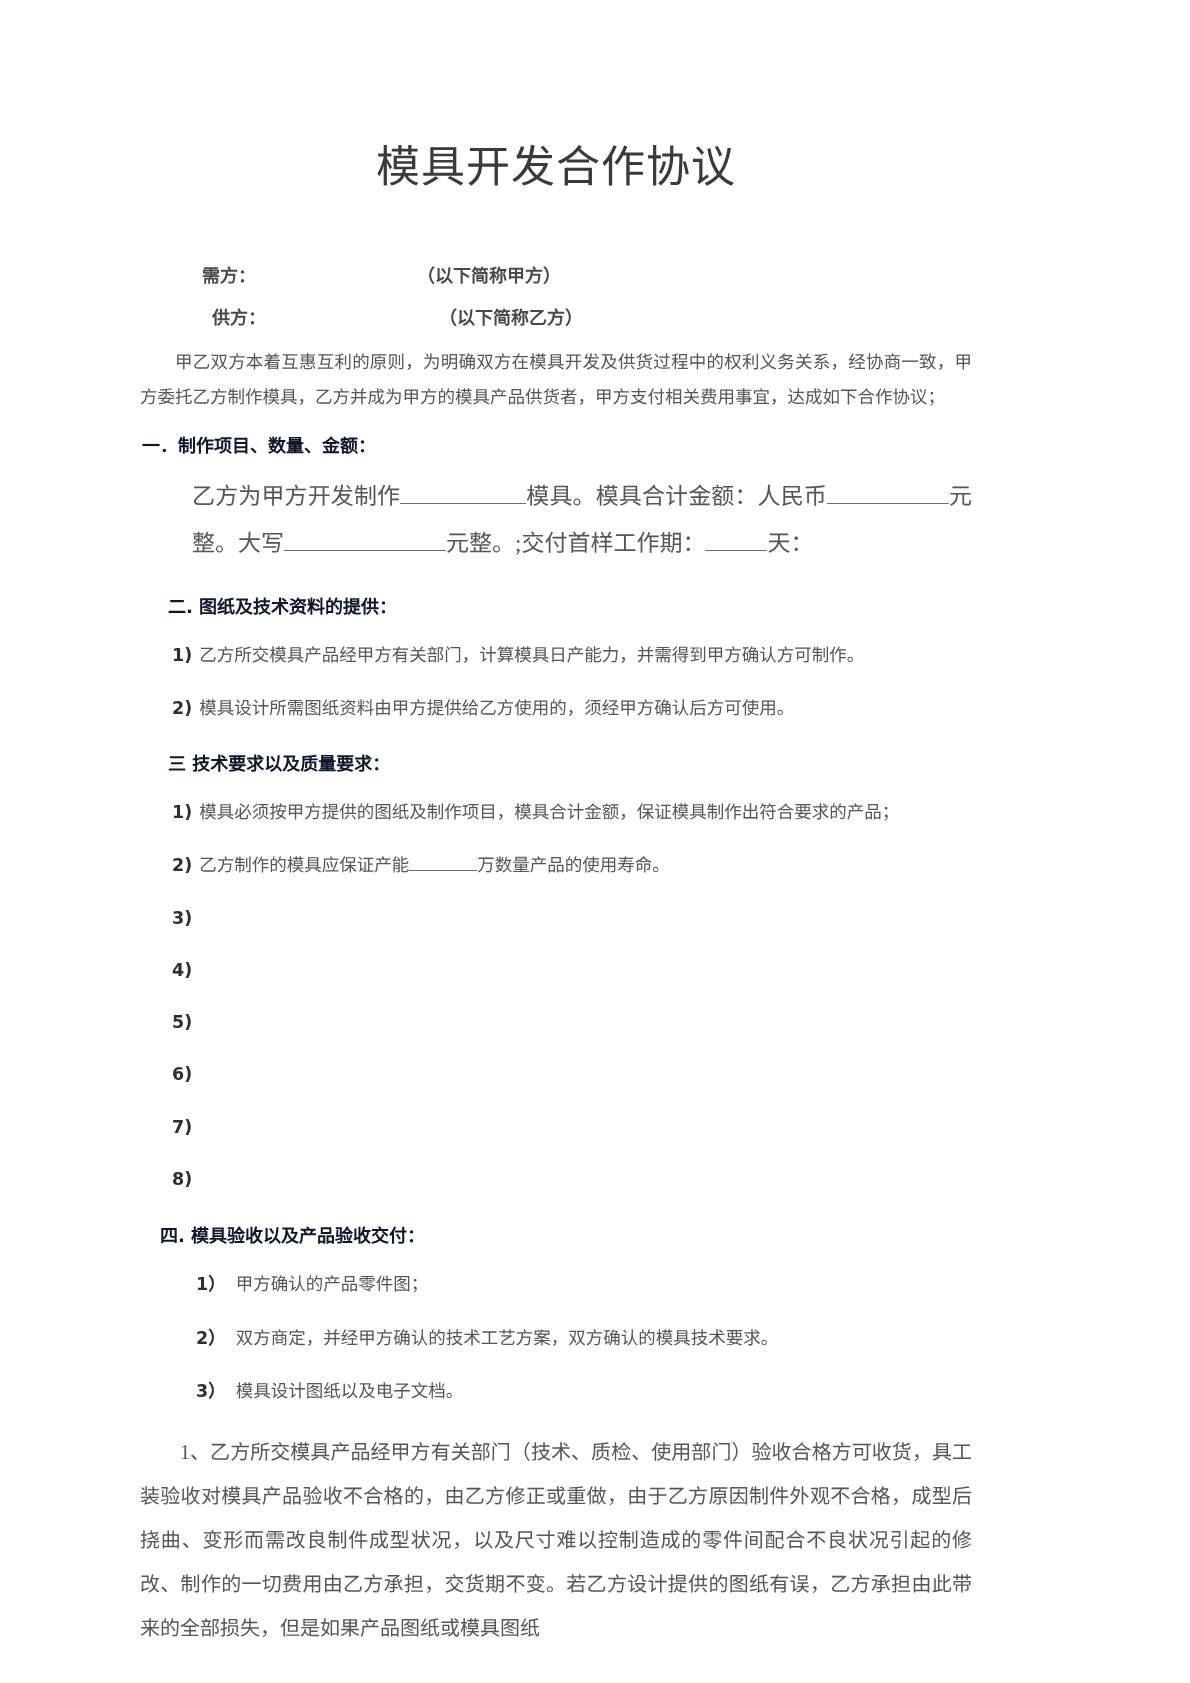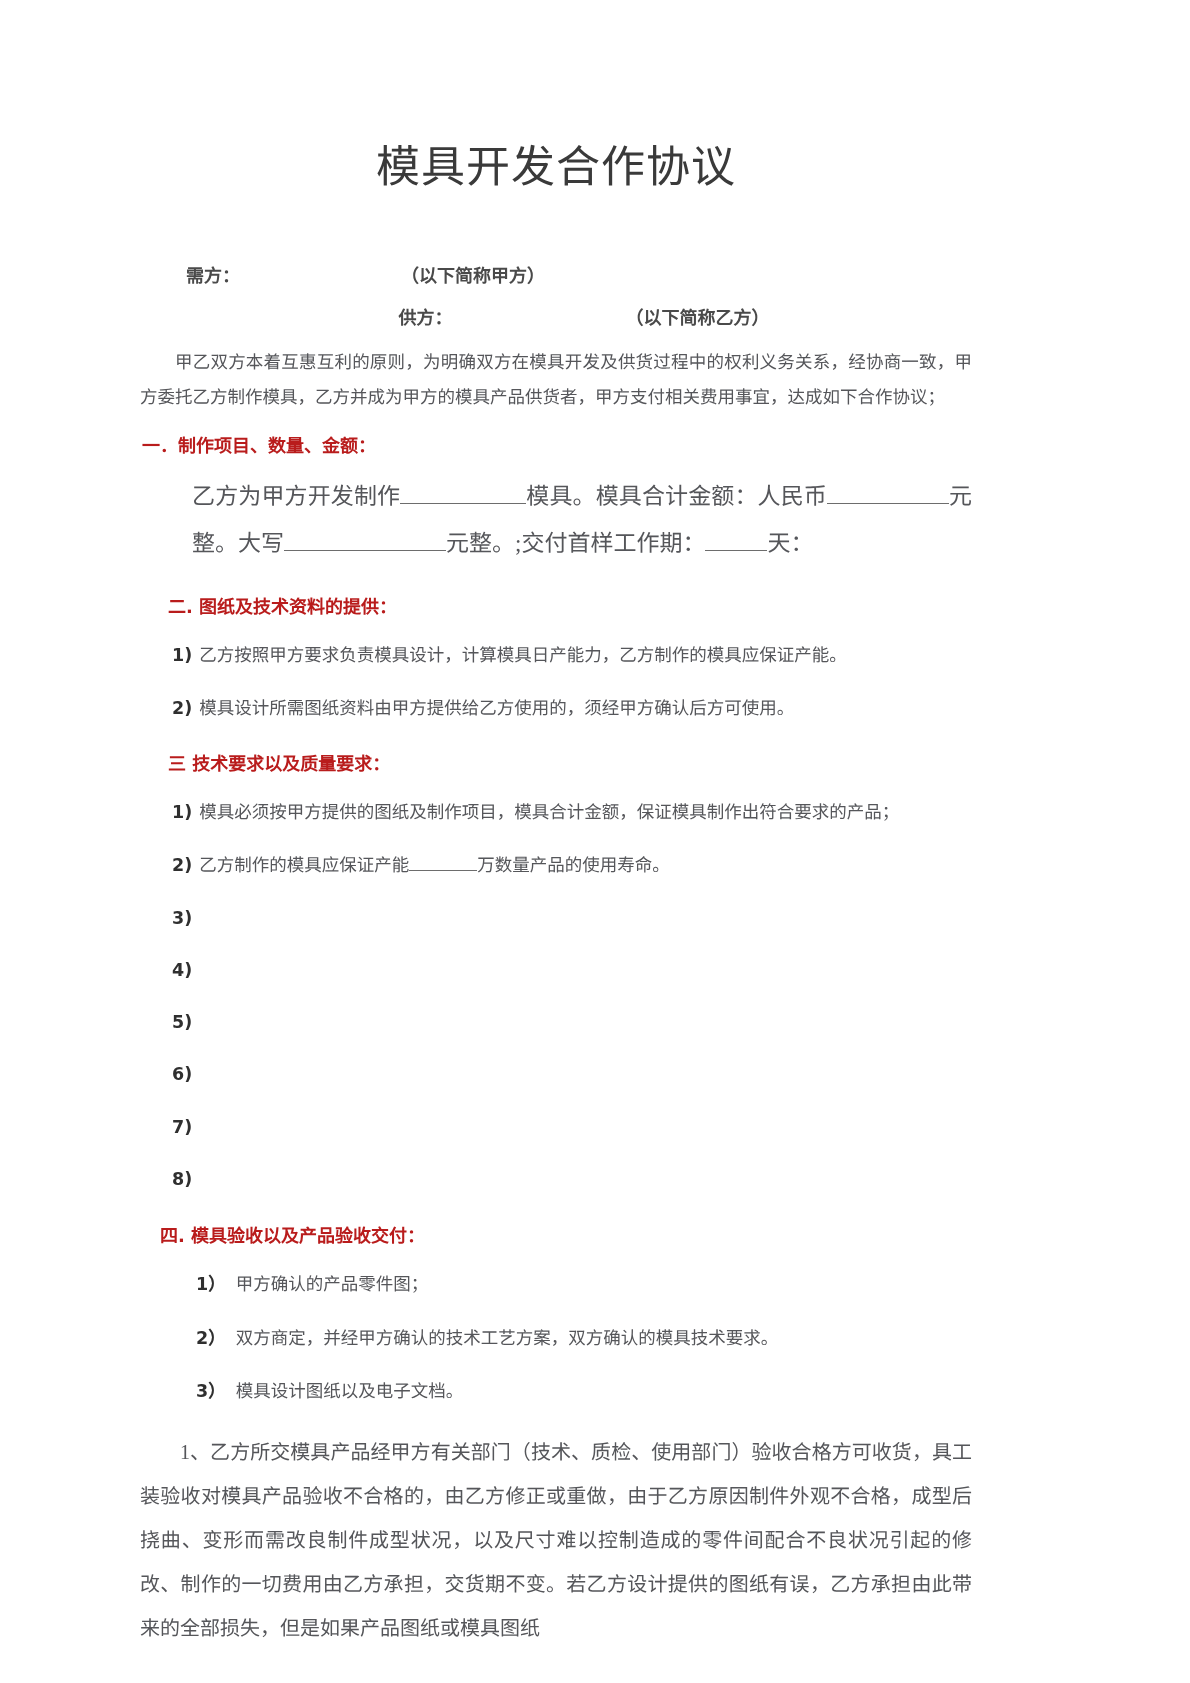--- a/index.html
+++ b/index.html
@@ -56,6 +56,7 @@
   .party-line .party-label {
     width: 215px;
     flex: 0 0 215px;
+    margin-left: 16px;
   }
   .party-line .party-note {
     flex: 0 0 auto;

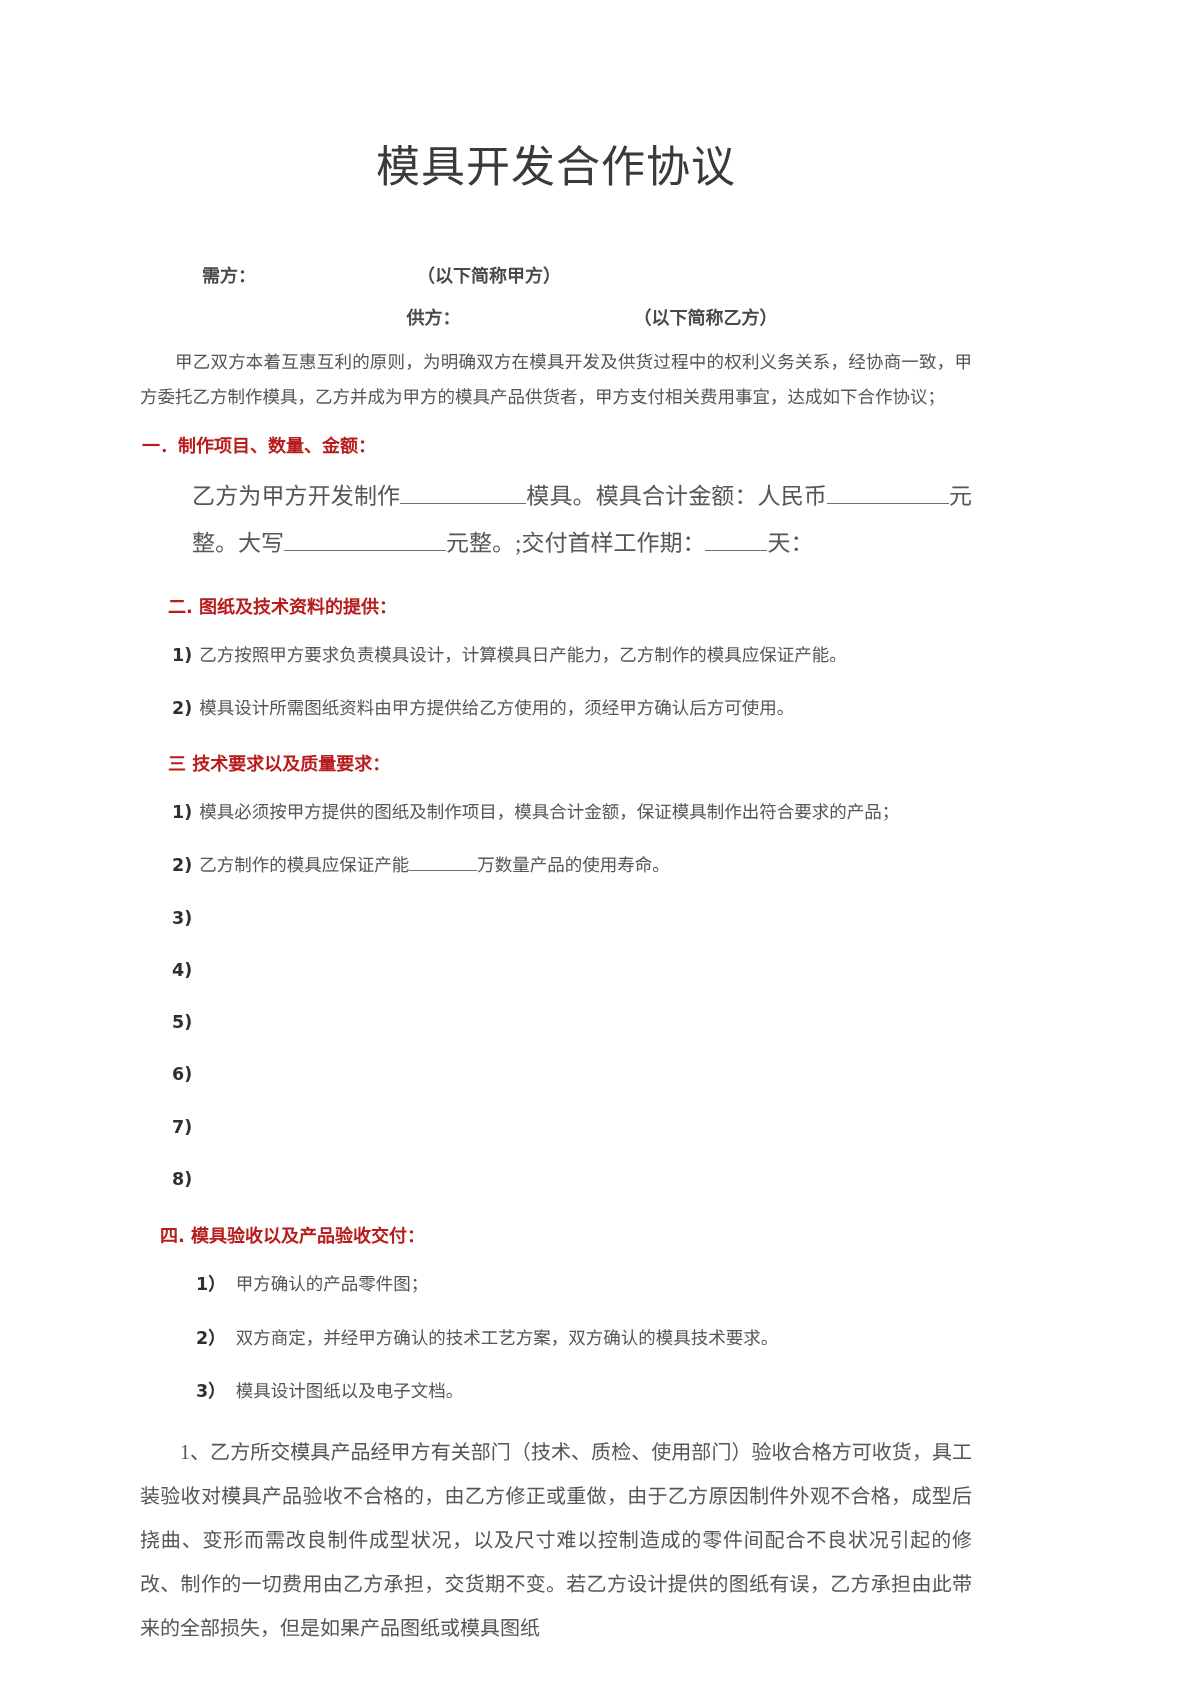--- a/index.html
+++ b/index.html
@@ -63,7 +63,7 @@
   }
   #party-demander { margin-top: 74px; padding-left: 46px; }
   #party-demander .party-note { margin-left: 0; }
-  #party-supplier { margin-top: 20px; padding-left: 56px; justify-content: center; }
+  #party-supplier { margin-top: 20px; padding-left: 56px; }
   #party-supplier .party-note { margin-left: 12px; }
 
   .para {

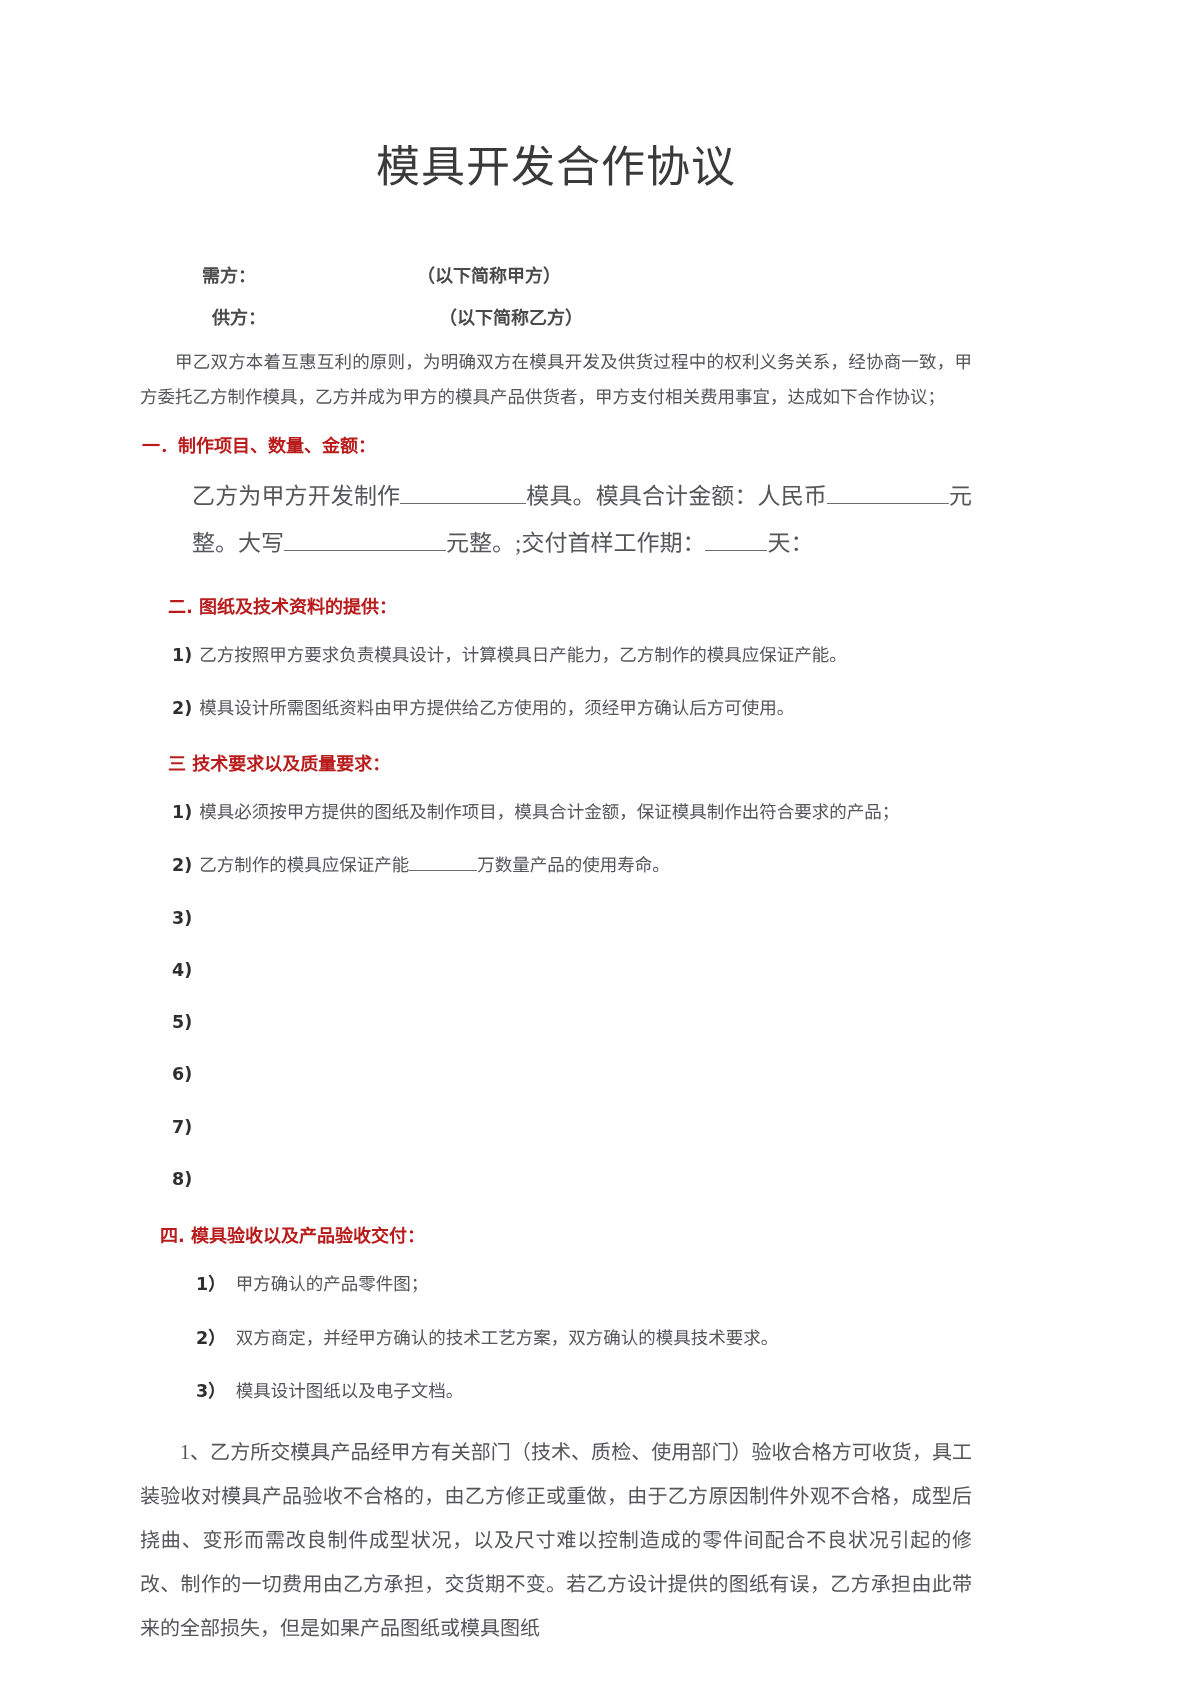--- a/index.html
+++ b/index.html
@@ -83,7 +83,7 @@
     font-family: "DejaVu Sans", "Liberation Sans", sans-serif;
     font-weight: bold;
     font-size: 18px;
-    color: #b91c1c;
+    color: #0f172a;
     line-height: 1.35;
     margin: 0;
   }

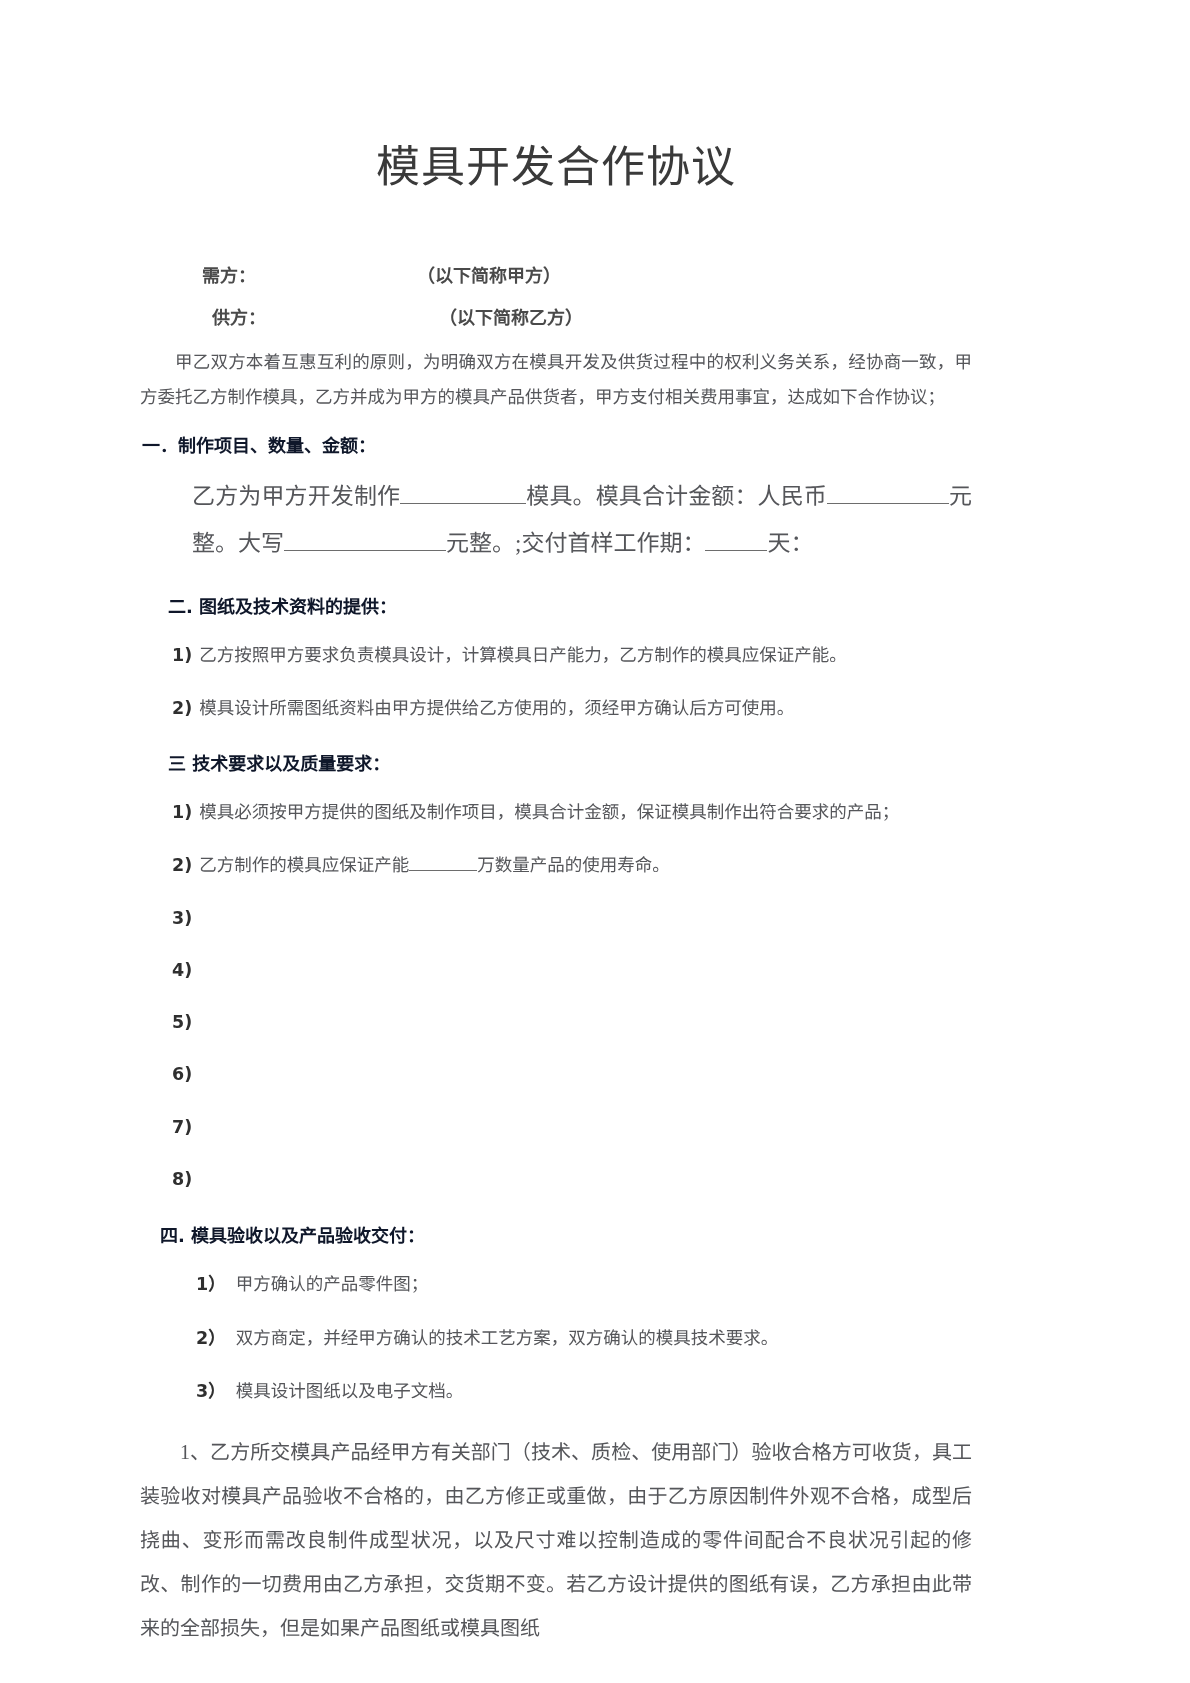--- a/index.html
+++ b/index.html
@@ -183,7 +183,7 @@
 
     <div class="numbered-item lvl-a">
       <span class="num">1)</span>
-      <span class="txt">乙方按照甲方要求负责模具设计，计算模具日产能力，乙方制作的模具应保证产能。</span>
+      <span class="txt">乙方所交模具产品经甲方有关部门，计算模具日产能力，并需得到甲方确认方可制作。</span>
     </div>
 
     <div class="numbered-item lvl-a">

